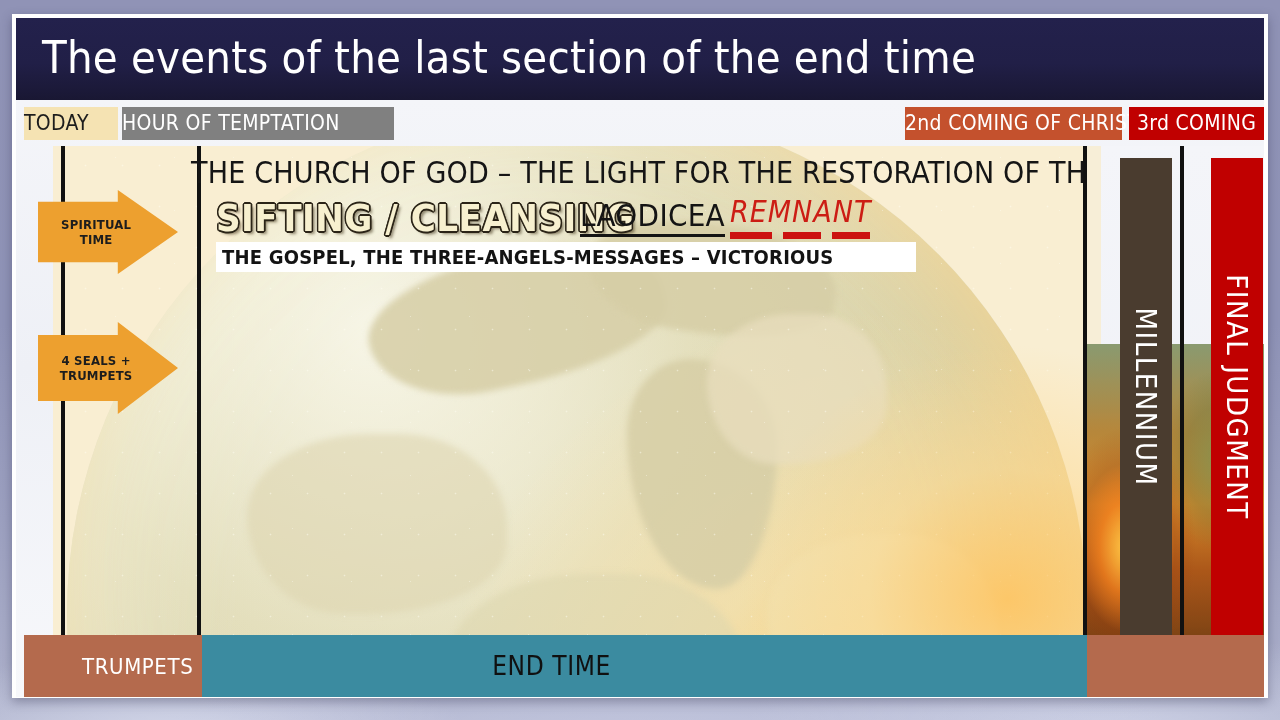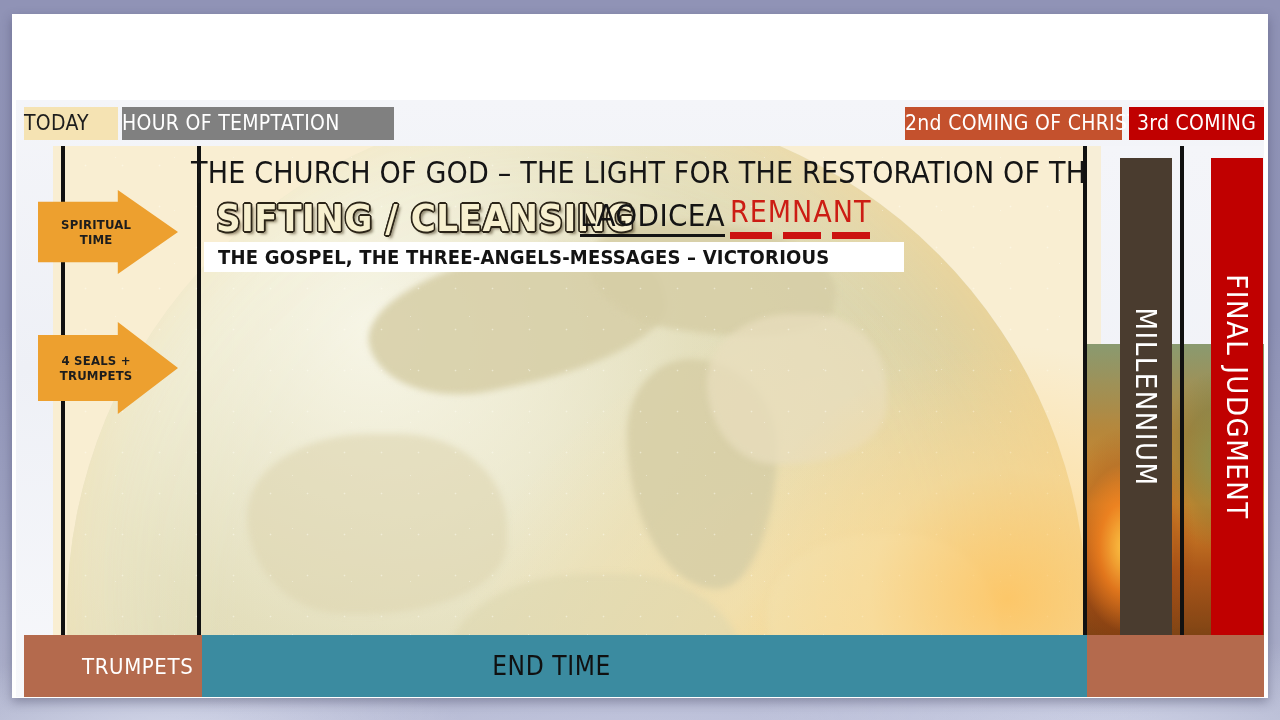--- a/index.html
+++ b/index.html
@@ -221,6 +221,9 @@
   <div class="backdrop"></div>
   <div class="frame"></div>
 
+  <div class="titlebar">
+    <div class="ttxt">The events of the last section of the end time</div>
+  </div>
 
   <div class="stage">
 

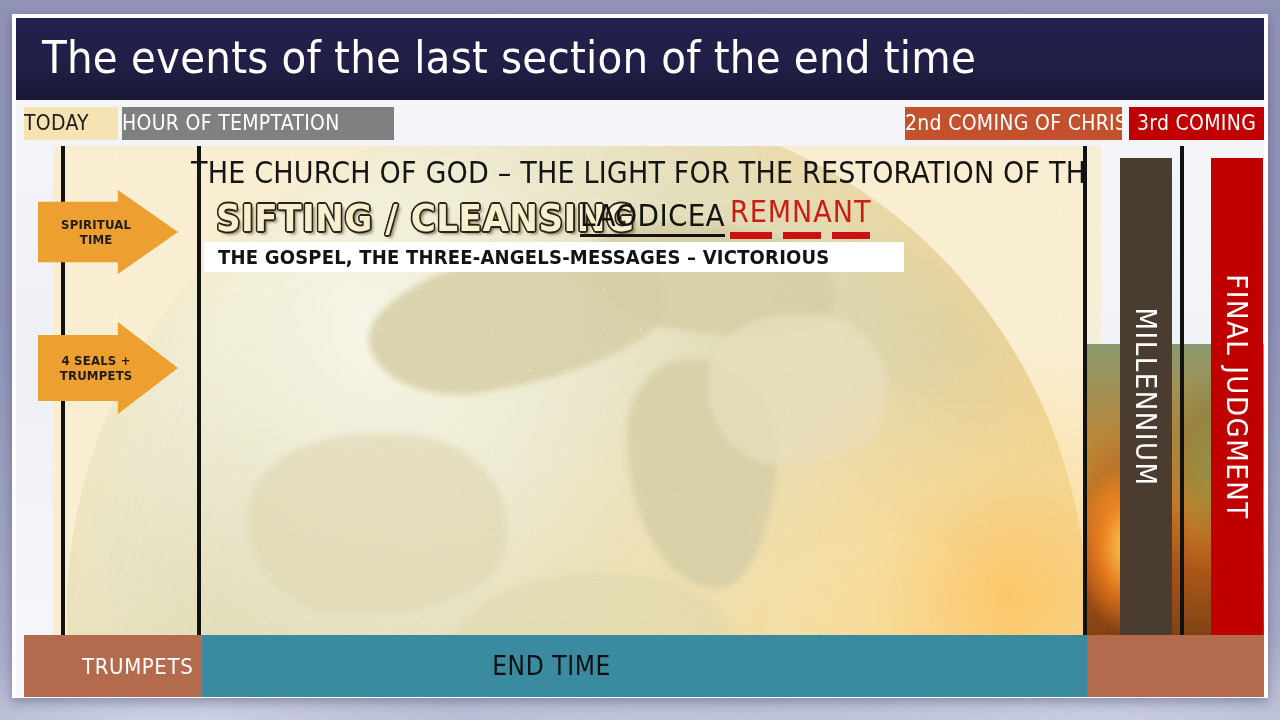--- a/index.html
+++ b/index.html
@@ -152,7 +152,7 @@
   .remnant{
     font-family:"DejaVu Sans Condensed","Liberation Sans",sans-serif;
     font-stretch:condensed;font-size:30px;color:#cc1d14;letter-spacing:1px;
-    white-space:nowrap;display:block;
+    white-space:nowrap;display:block;font-style:italic;
   }
   .remnant-dashes{
     margin-top:3px;display:flex;gap:11px;

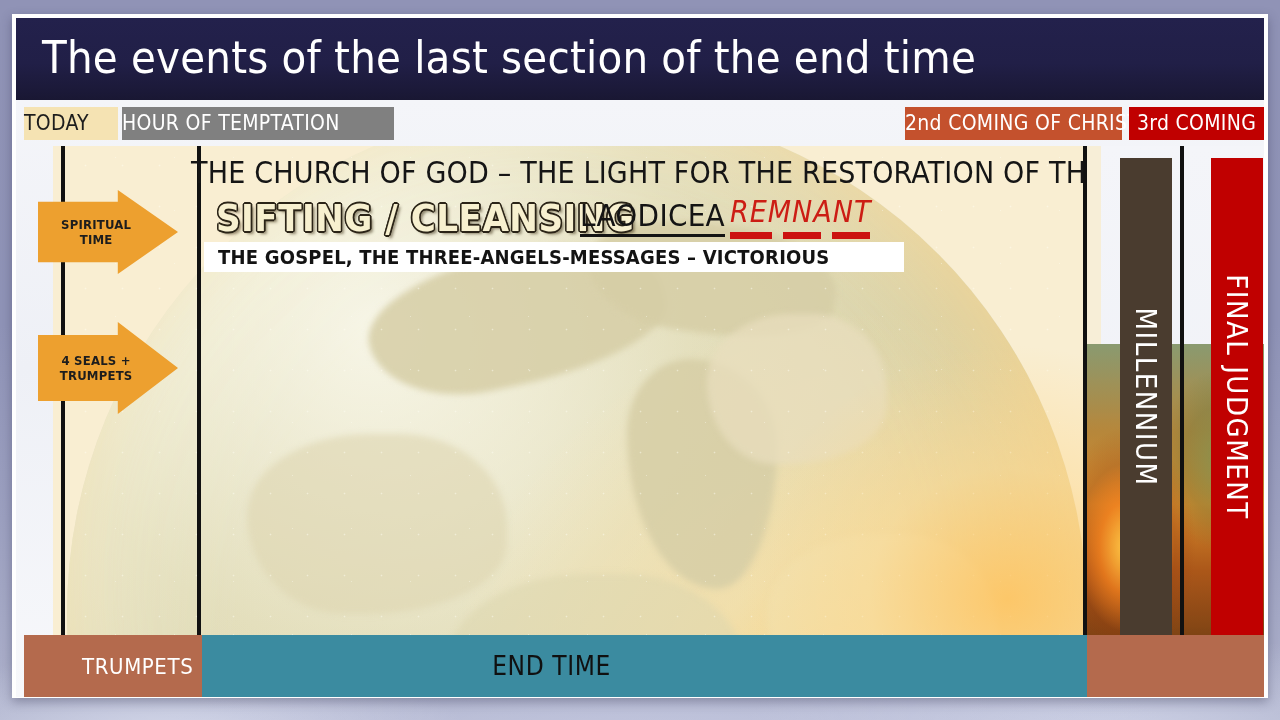--- a/index.html
+++ b/index.html
@@ -162,9 +162,9 @@
   .remnant-dashes i:nth-child(2){width:38px;}
   .remnant-dashes i:nth-child(3){width:38px;}
   .gospel{
-    position:absolute;left:188px;top:96px;width:700px;height:30px;
+    position:absolute;left:200px;top:96px;width:700px;height:30px;
     background:#ffffff;color:#131313;
-    display:flex;align-items:center;padding-left:14px;box-sizing:border-box;
+    display:flex;align-items:center;padding-left:6px;box-sizing:border-box;
     font-family:"DejaVu Sans Condensed","Liberation Sans",sans-serif;
     font-stretch:condensed;font-weight:700;font-size:20px;letter-spacing:.2px;white-space:nowrap;
   }

